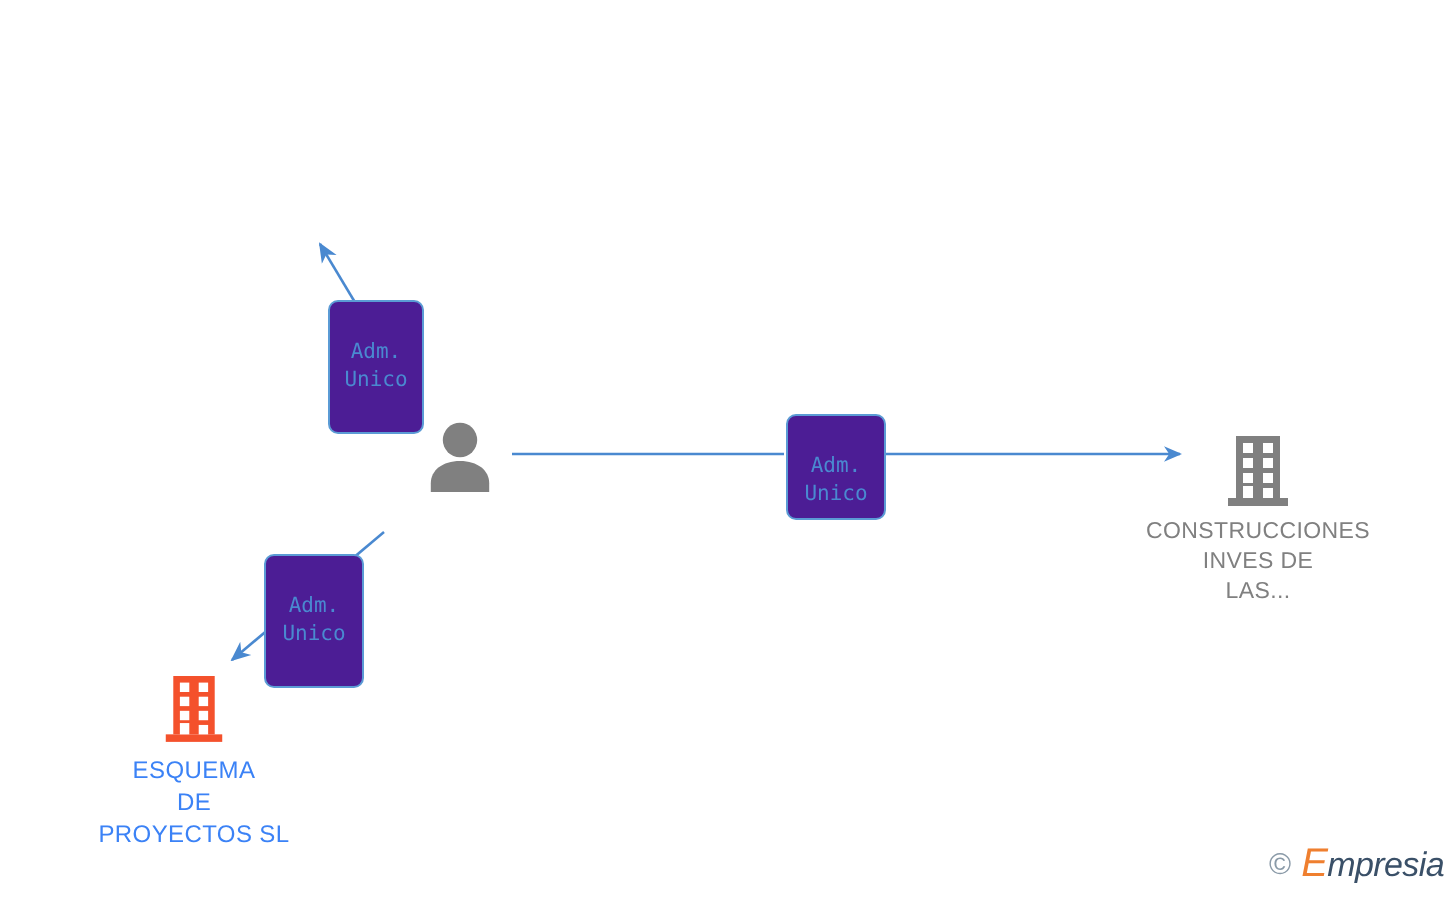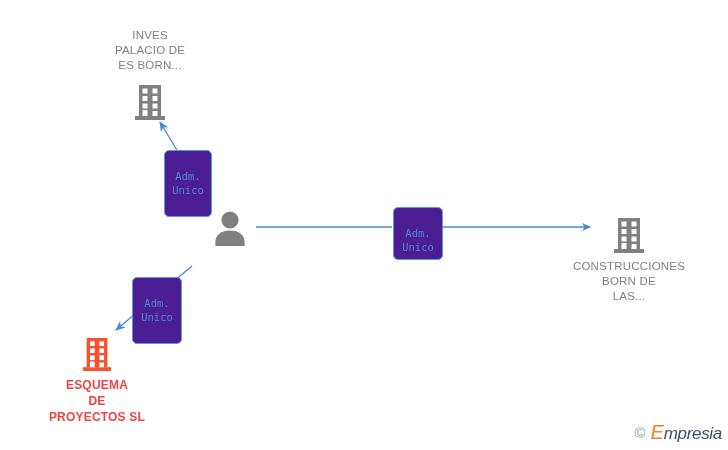--- a/index.html
+++ b/index.html
@@ -119,25 +119,6 @@
     <line x1="192" y1="266" x2="116" y2="330" stroke="#4a89d0" stroke-width="1.3" marker-end="url(#arrowDiag)"></line>
   </svg>
 
-  <div class="node" style="left:95px; top:28px; width:110px;">
-    <div class="node-label">INVES
-PALACIO DE
-ES BORN...</div>
-    <div class="icon-wrap" style="height:42px; margin-top:6px;">
-      <svg width="34" height="38" viewBox="0 0 34 38" xmlns="http://www.w3.org/2000/svg">
-        <rect x="6" y="2" width="22" height="31" fill="#808080"></rect>
-        <rect x="2" y="33" width="30" height="4" fill="#808080"></rect>
-        <rect x="9.5" y="5.5" width="5" height="5" fill="#ffffff"></rect>
-        <rect x="19.5" y="5.5" width="5" height="5" fill="#ffffff"></rect>
-        <rect x="9.5" y="13" width="5" height="5" fill="#ffffff"></rect>
-        <rect x="19.5" y="13" width="5" height="5" fill="#ffffff"></rect>
-        <rect x="9.5" y="20.5" width="5" height="5" fill="#ffffff"></rect>
-        <rect x="19.5" y="20.5" width="5" height="5" fill="#ffffff"></rect>
-        <rect x="19.5" y="28" width="5" height="5" fill="#ffffff"></rect>
-        <rect x="9.5" y="27" width="5" height="6" fill="#ffffff"></rect>
-      </svg>
-    </div>
-  </div>
 
   <div class="node" style="left:178px; top:208px; width:104px;">
     <div class="icon-wrap" style="height:38px;">

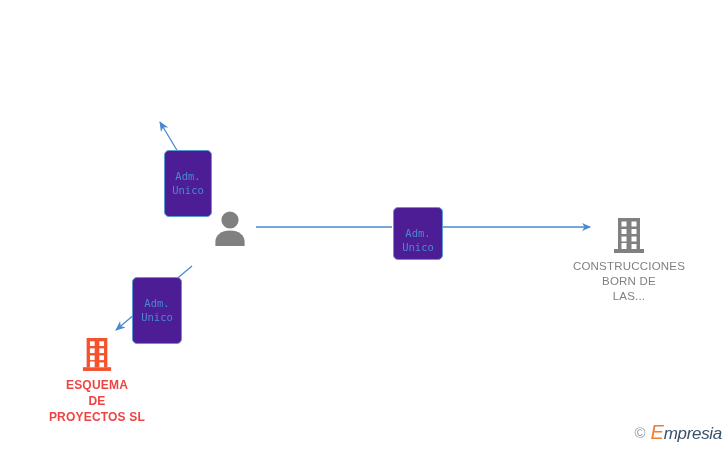--- a/index.html
+++ b/index.html
@@ -145,7 +145,7 @@
       </svg>
     </div>
     <div class="node-label" style="margin-top:5px;">CONSTRUCCIONES
-BORN DE
+INVES DE
 LAS...</div>
   </div>
 

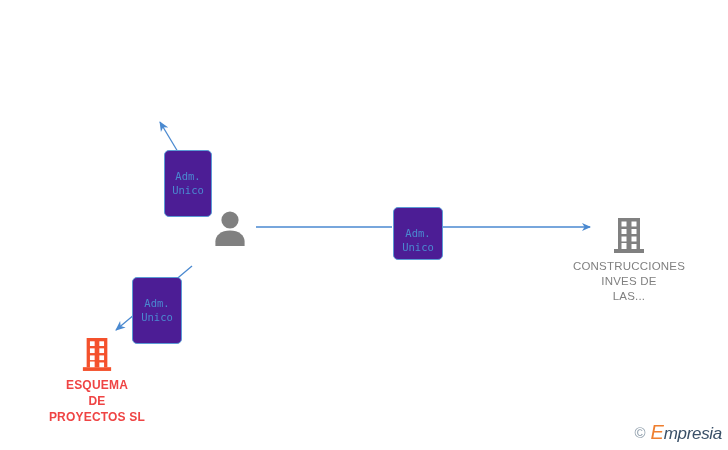--- a/index.html
+++ b/index.html
@@ -30,8 +30,8 @@
     user-select: none;
   }
   .node-label.orange {
-    color: #ef4444;
-    font-weight: bold;
+    color: #3b82f6;
+    font-weight: normal;
     font-size: 12px;
     line-height: 16px;
   }

